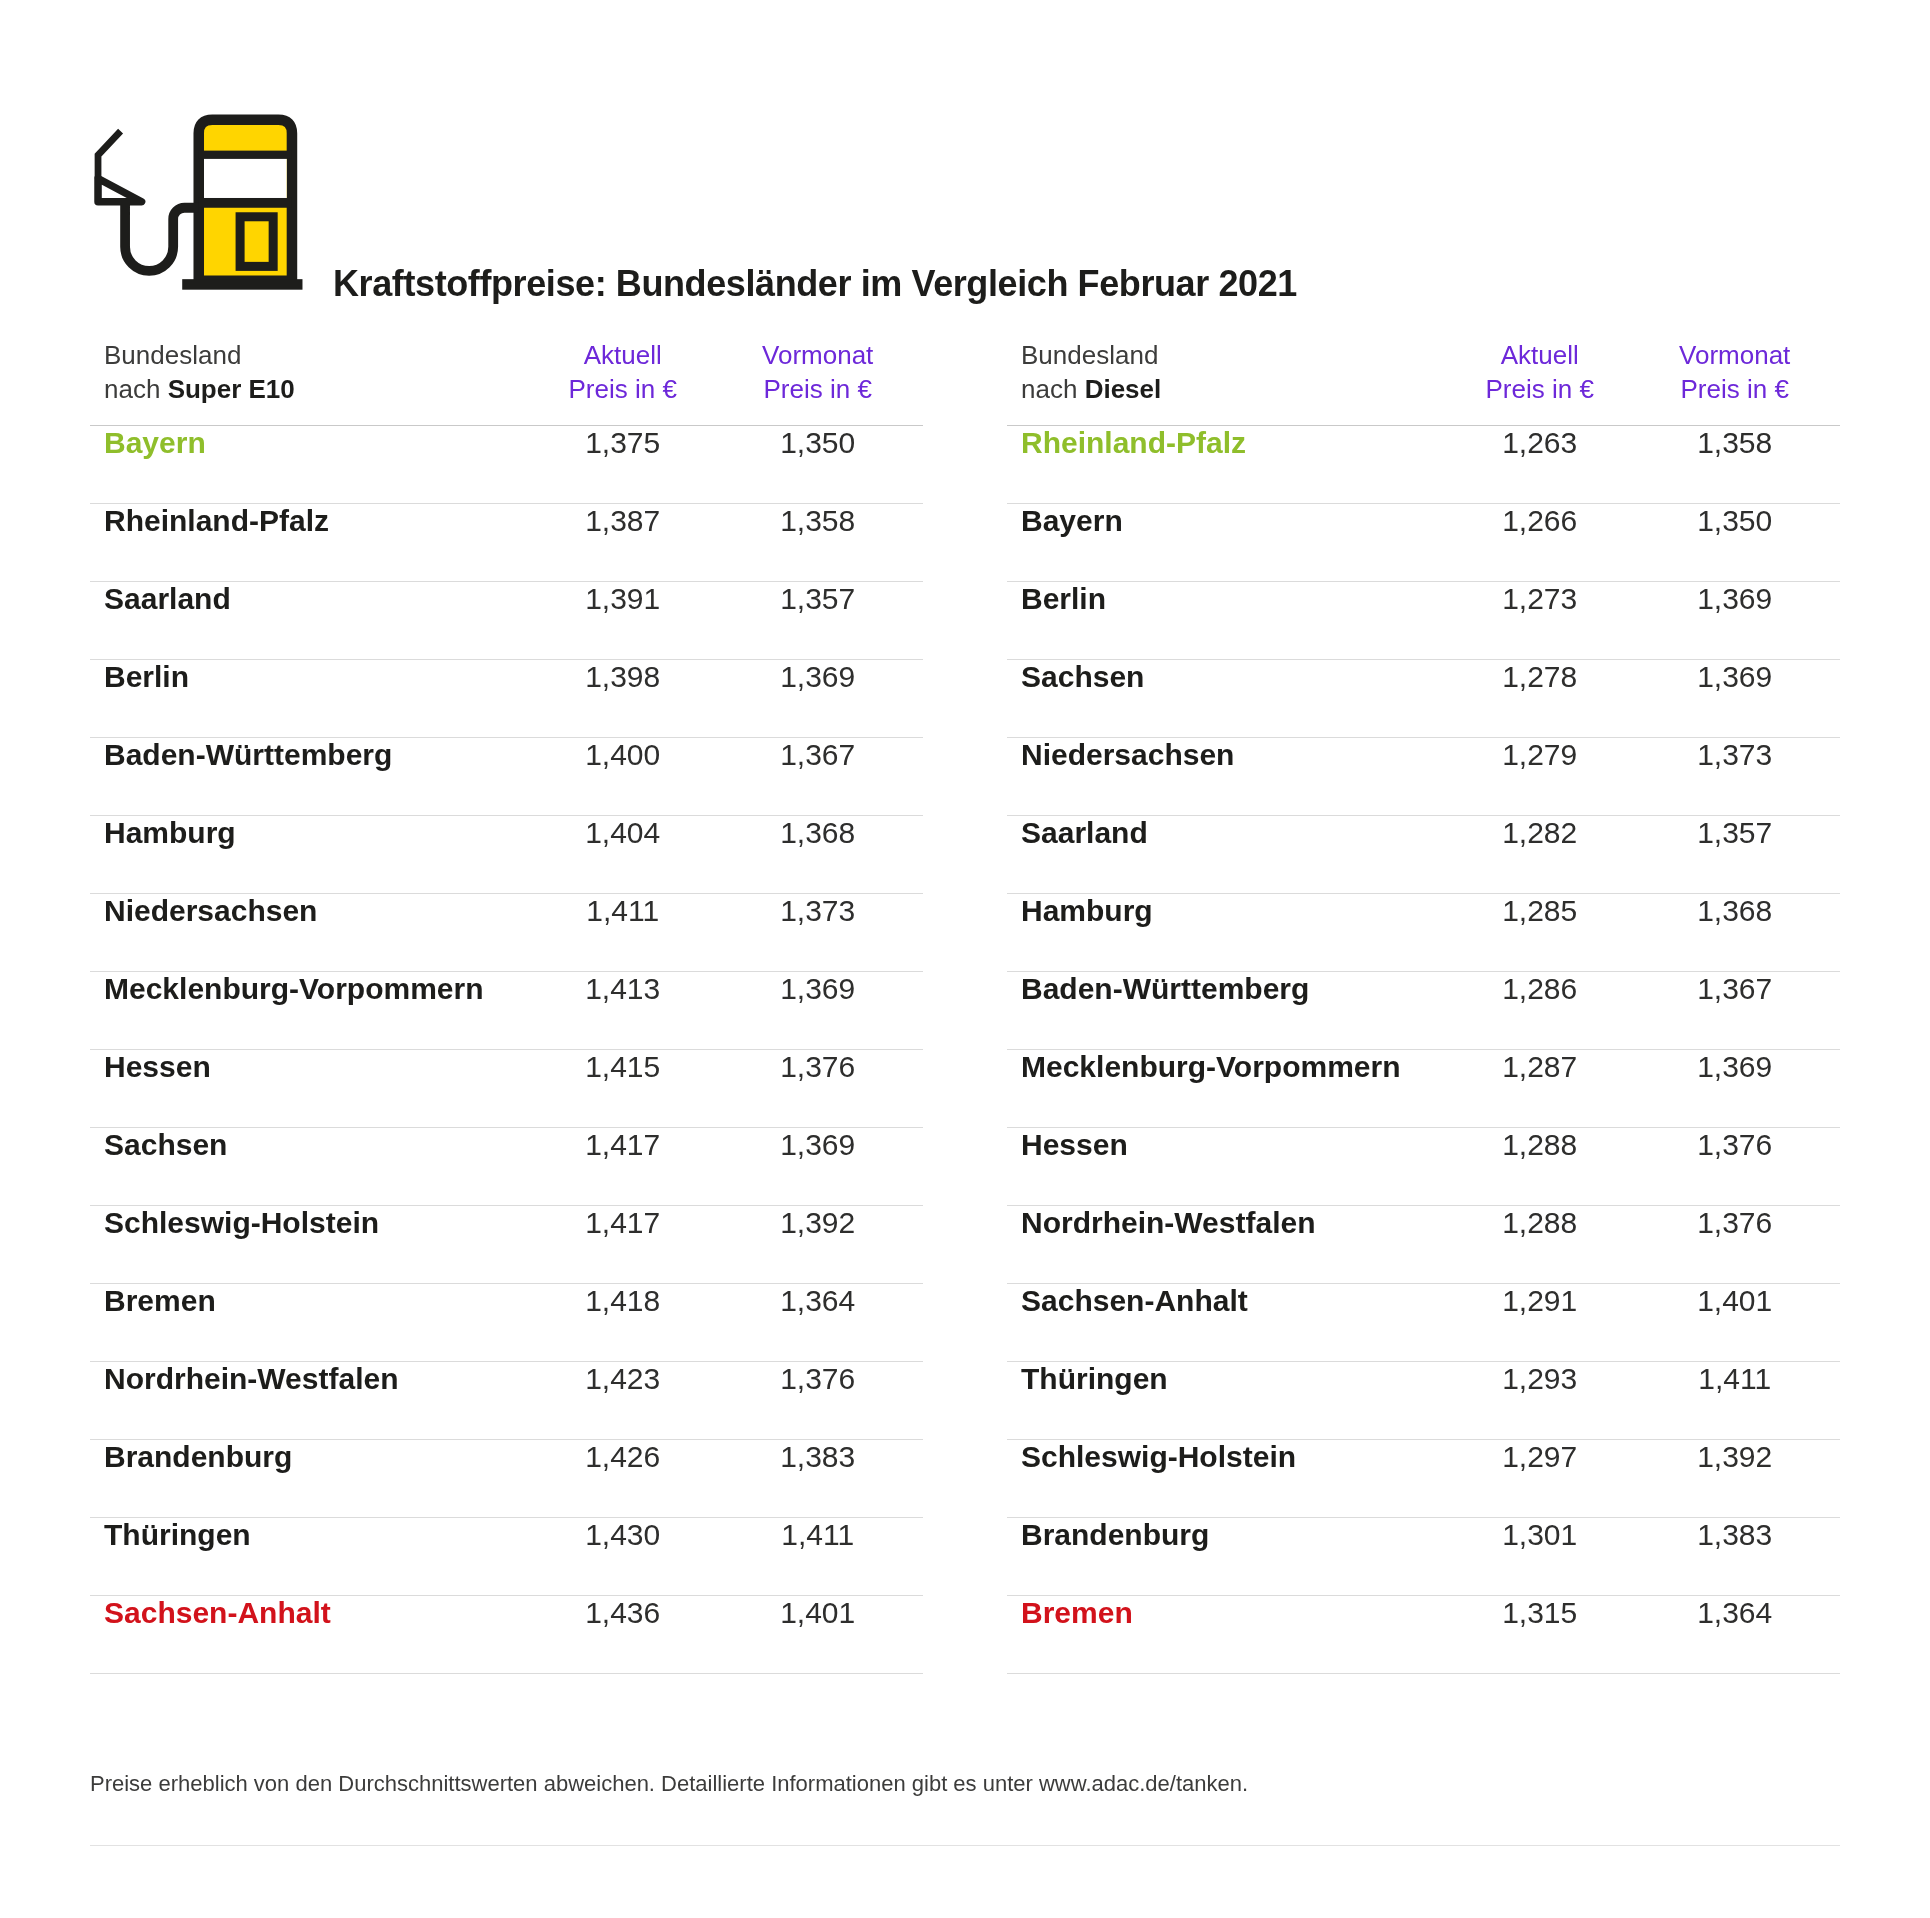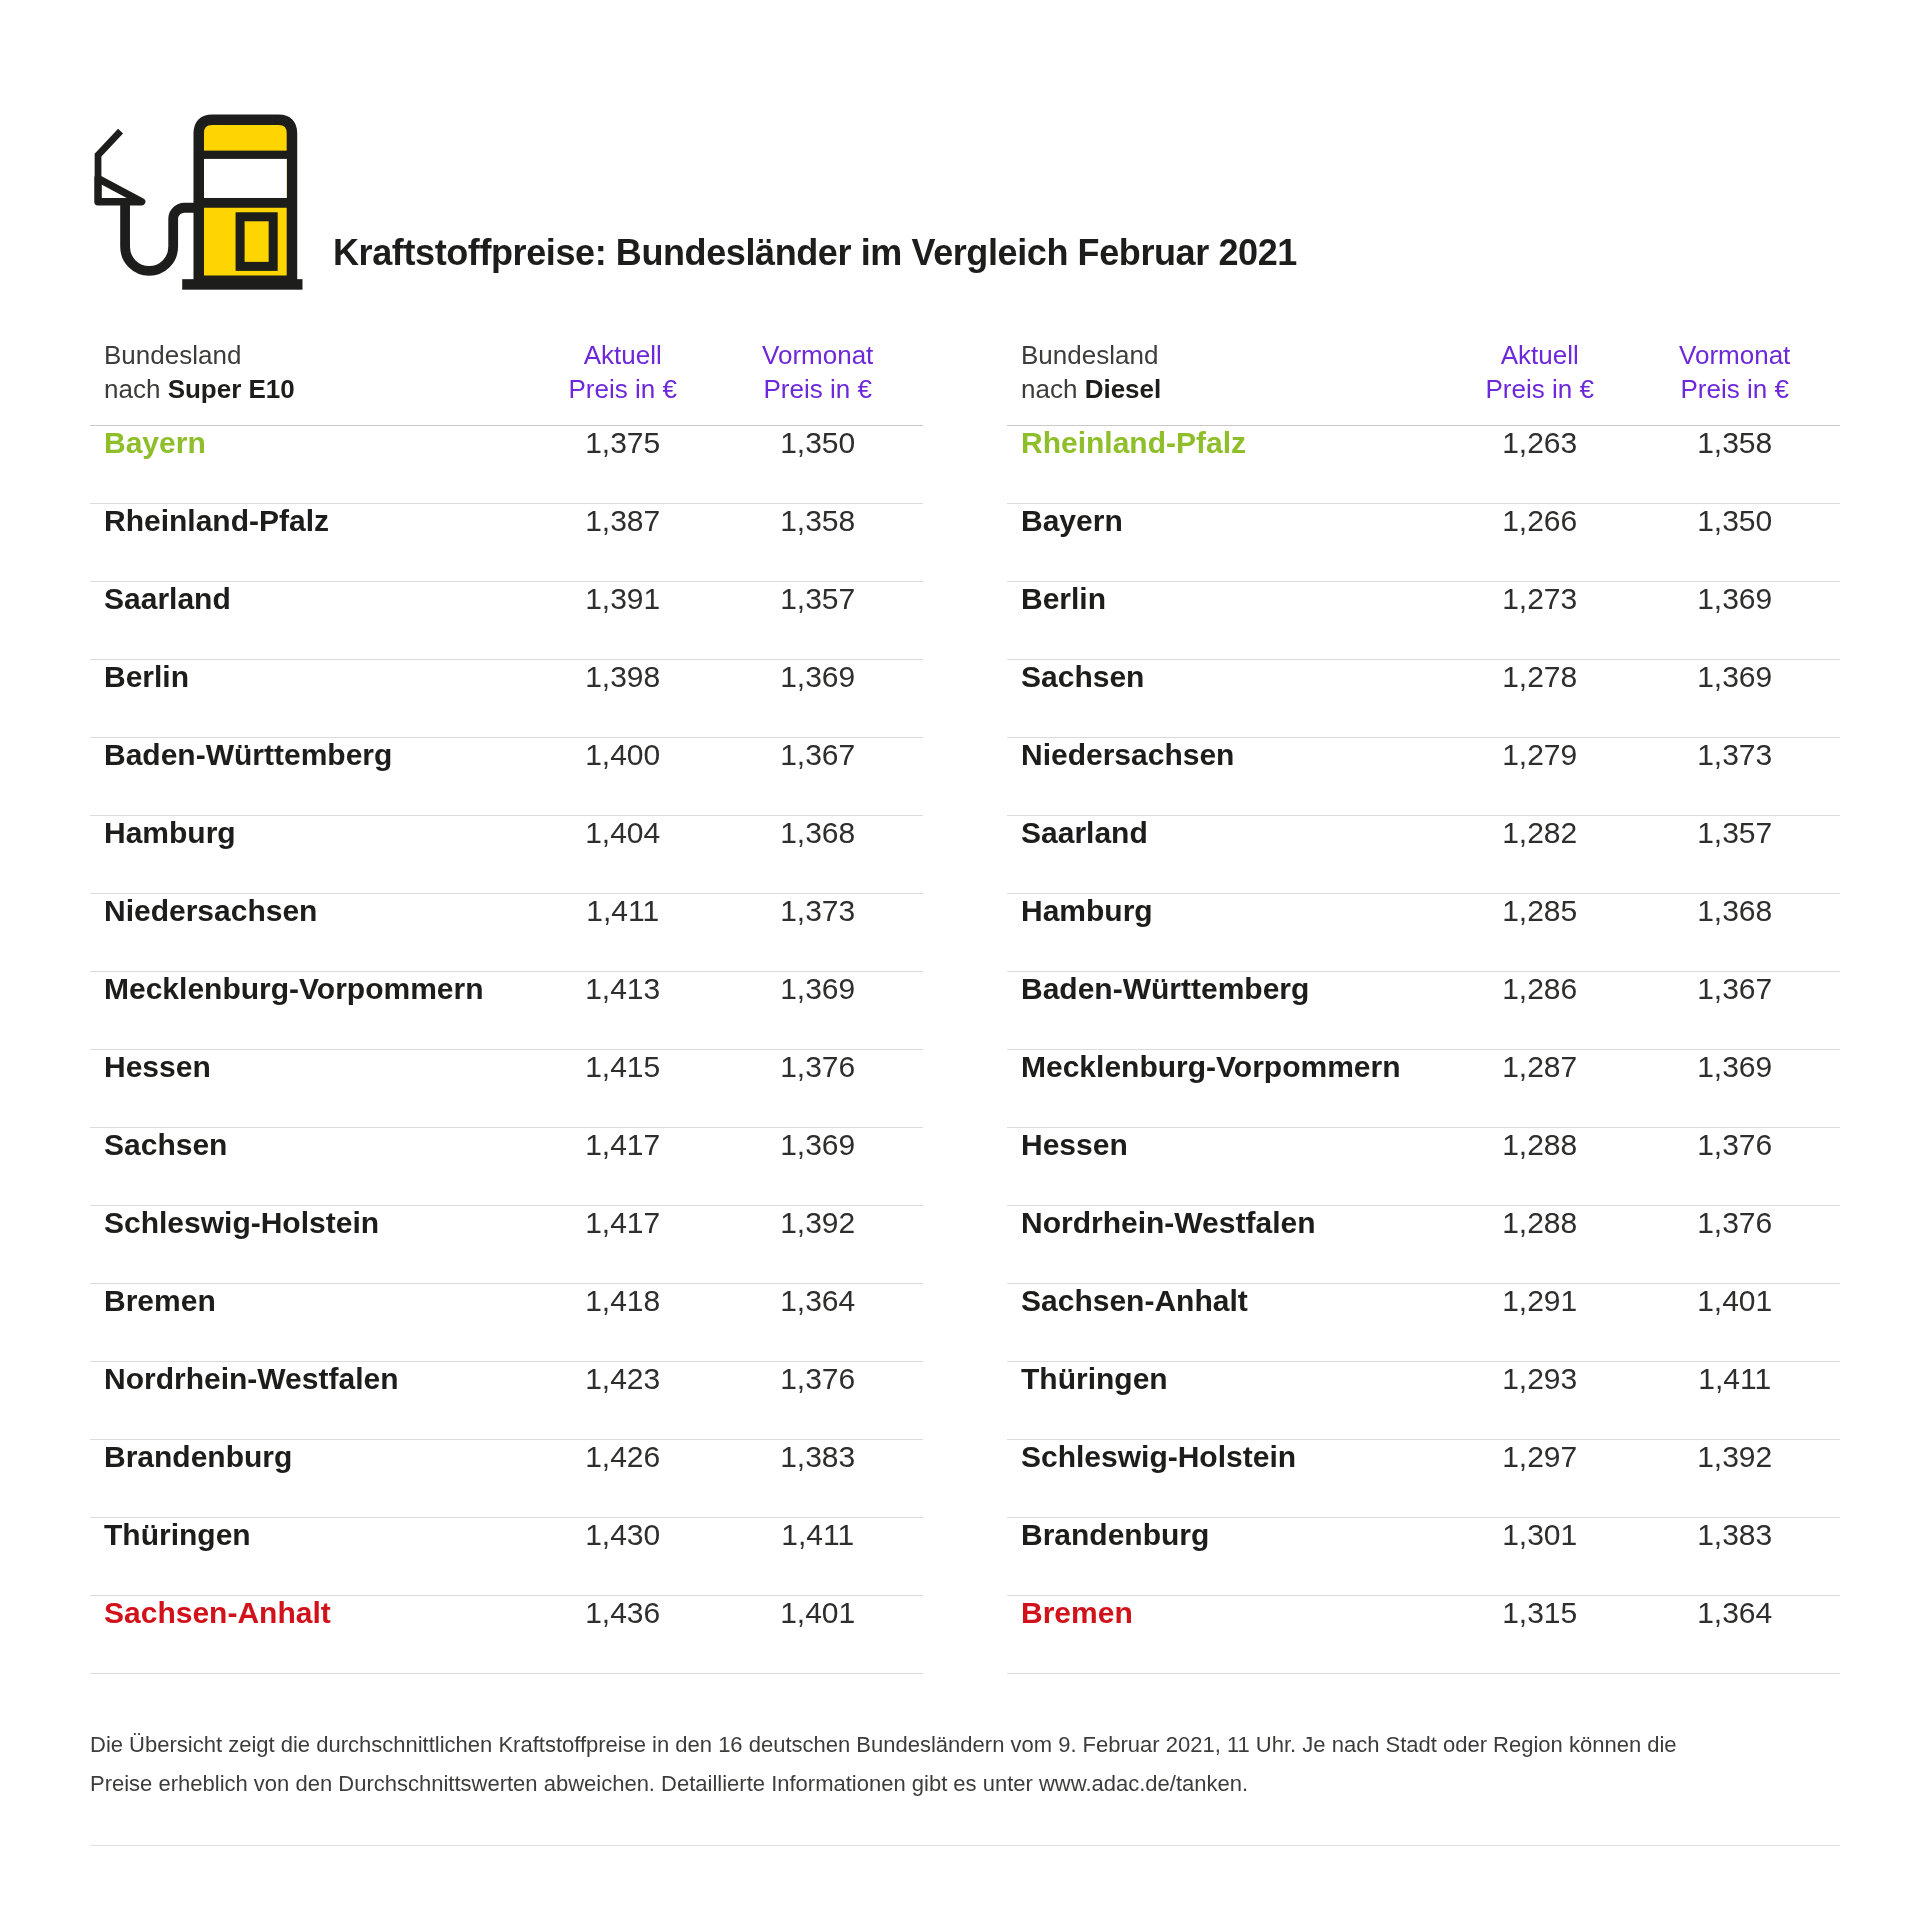--- a/index.html
+++ b/index.html
@@ -16,7 +16,7 @@
   
   .header {
     display: flex;
-    align-items: center;
+    align-items: flex-end;
     margin: 109px 90px 0 86px;
   }
   .pump-icon-svg { width: 227px; height: 193px; flex: 0 0 auto; }

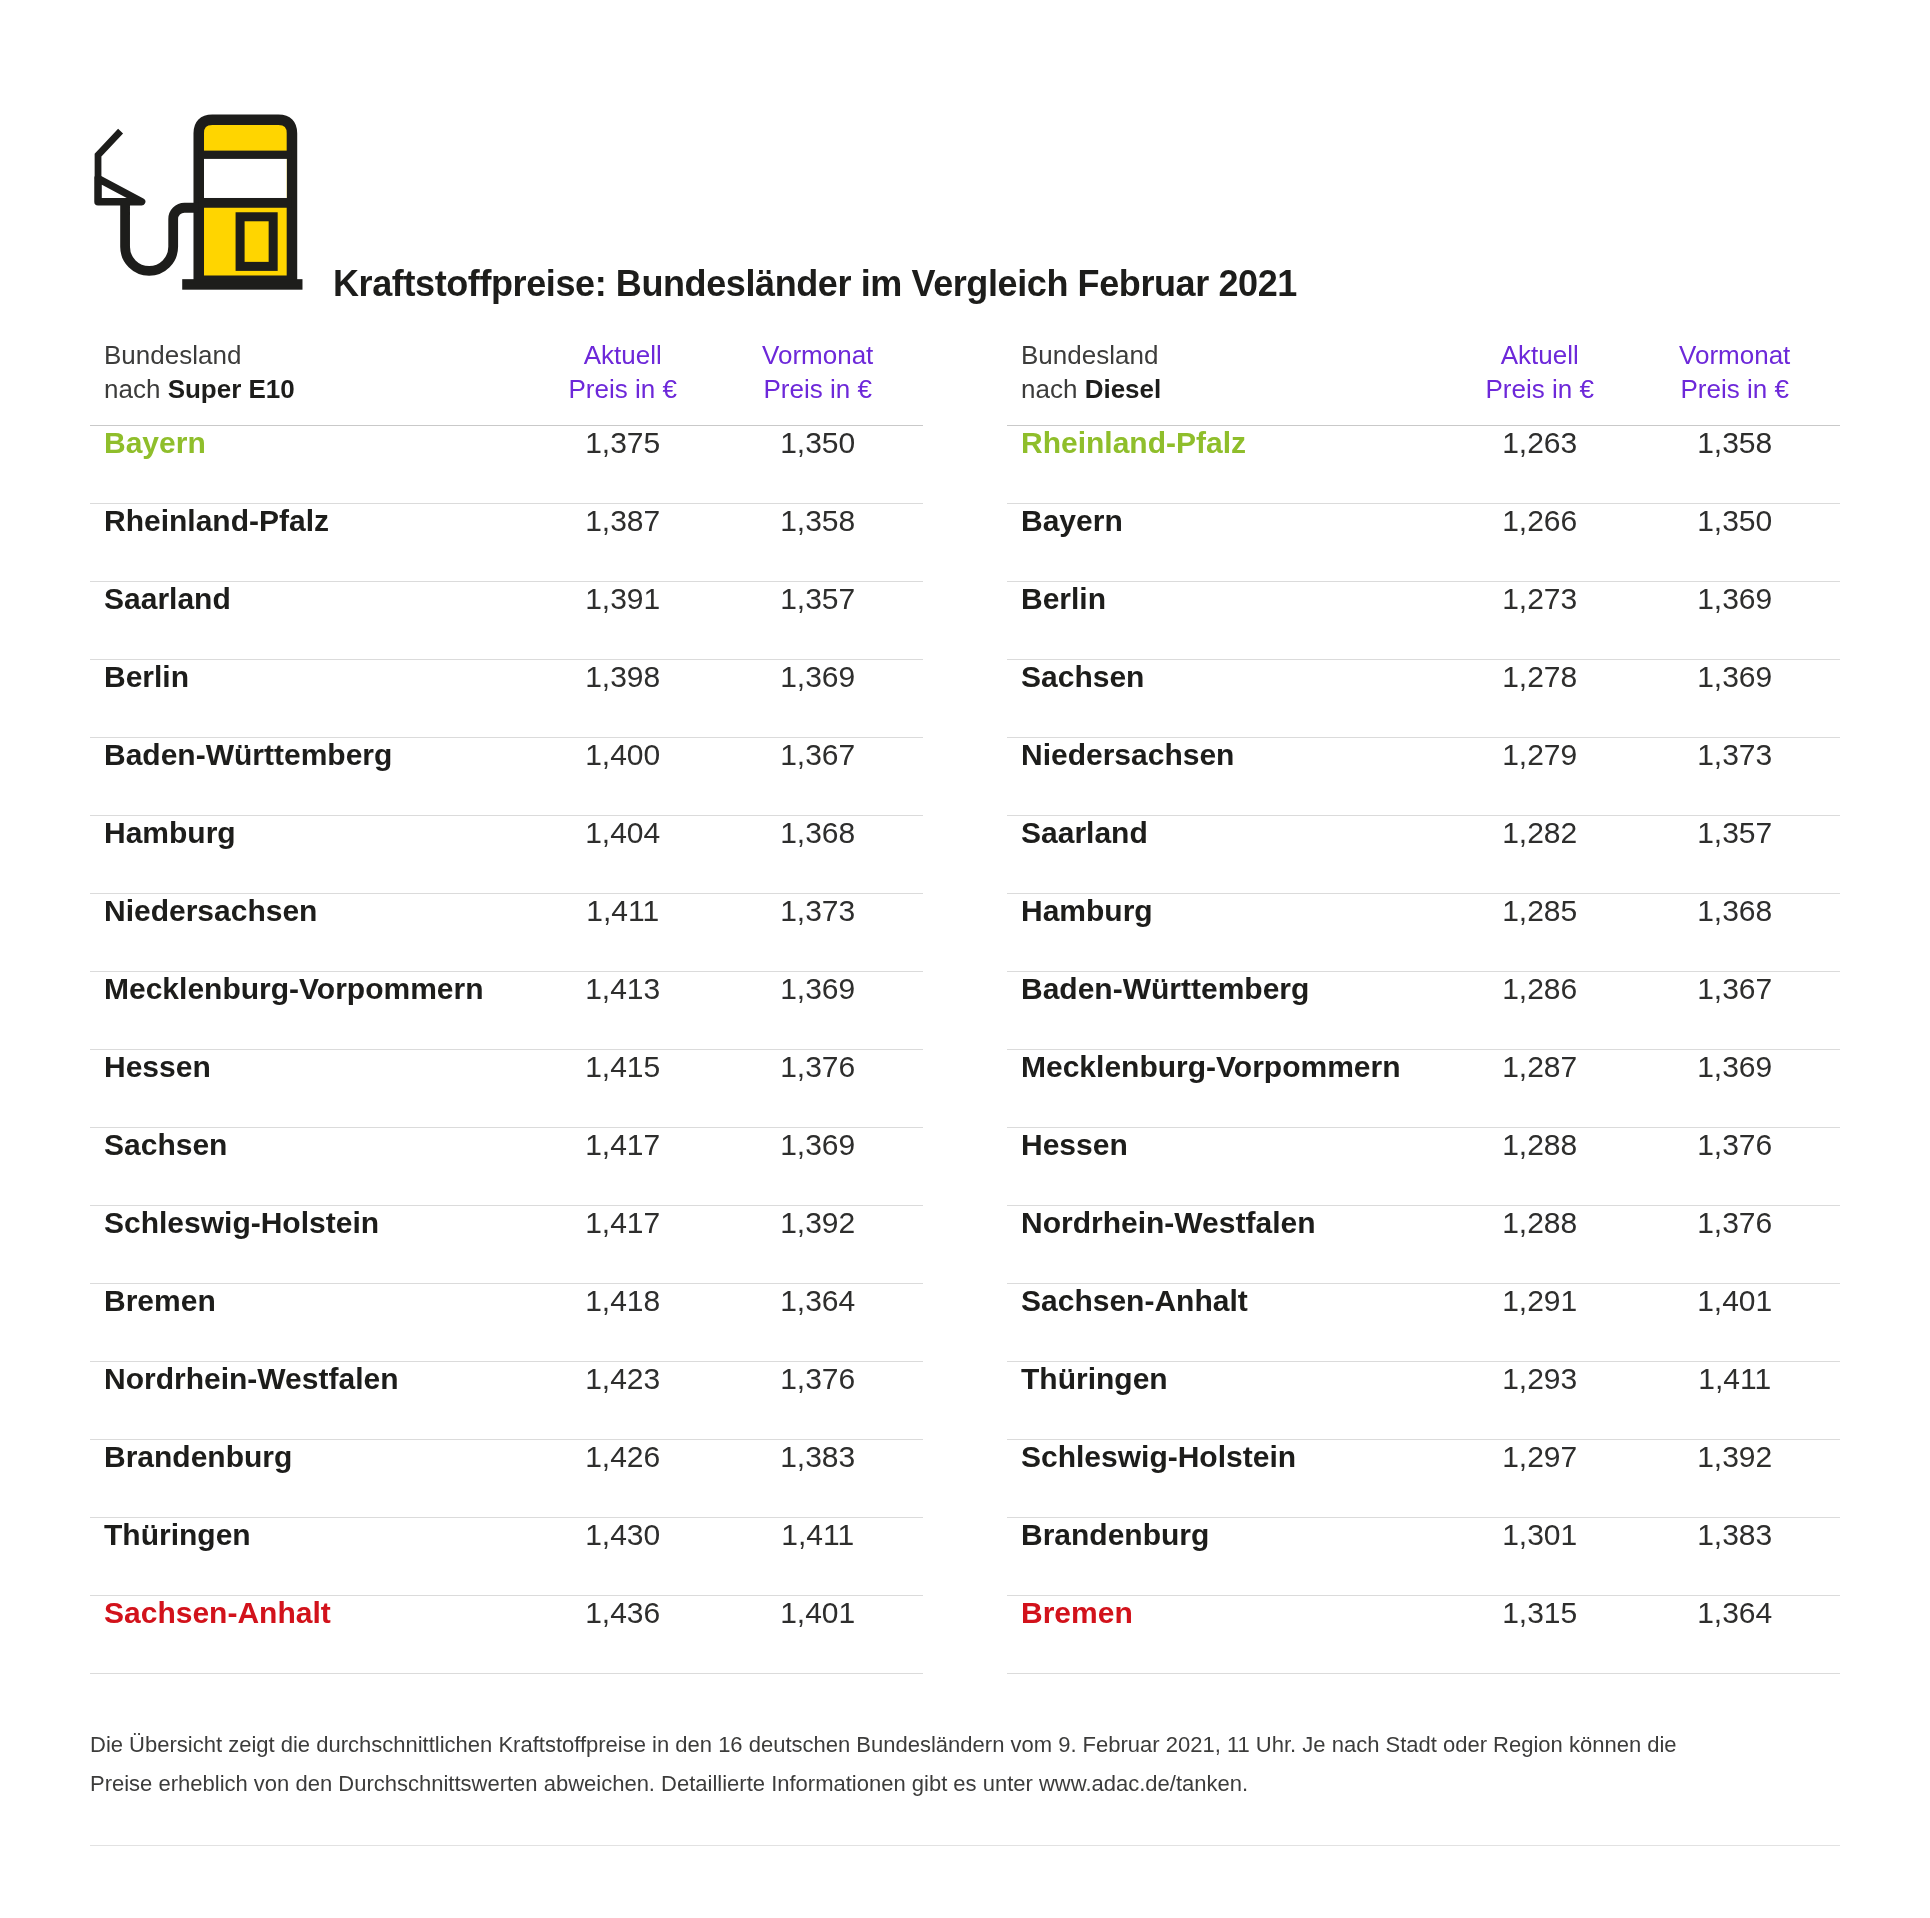--- a/index.html
+++ b/index.html
@@ -369,7 +369,7 @@
   </div>
 
   <p class="footnote">
-    <span>Die Übersicht zeigt die durchschnittlichen Kraftstoffpreise in den 16 deutschen Bundesländern vom 9. Februar 2021, 11 Uhr. Je nach Stadt oder Region können die</span><br>
+    <br>
     <span>Preise erheblich von den Durchschnittswerten abweichen. Detaillierte Informationen gibt es unter www.adac.de/tanken.</span>
   </p>
 

